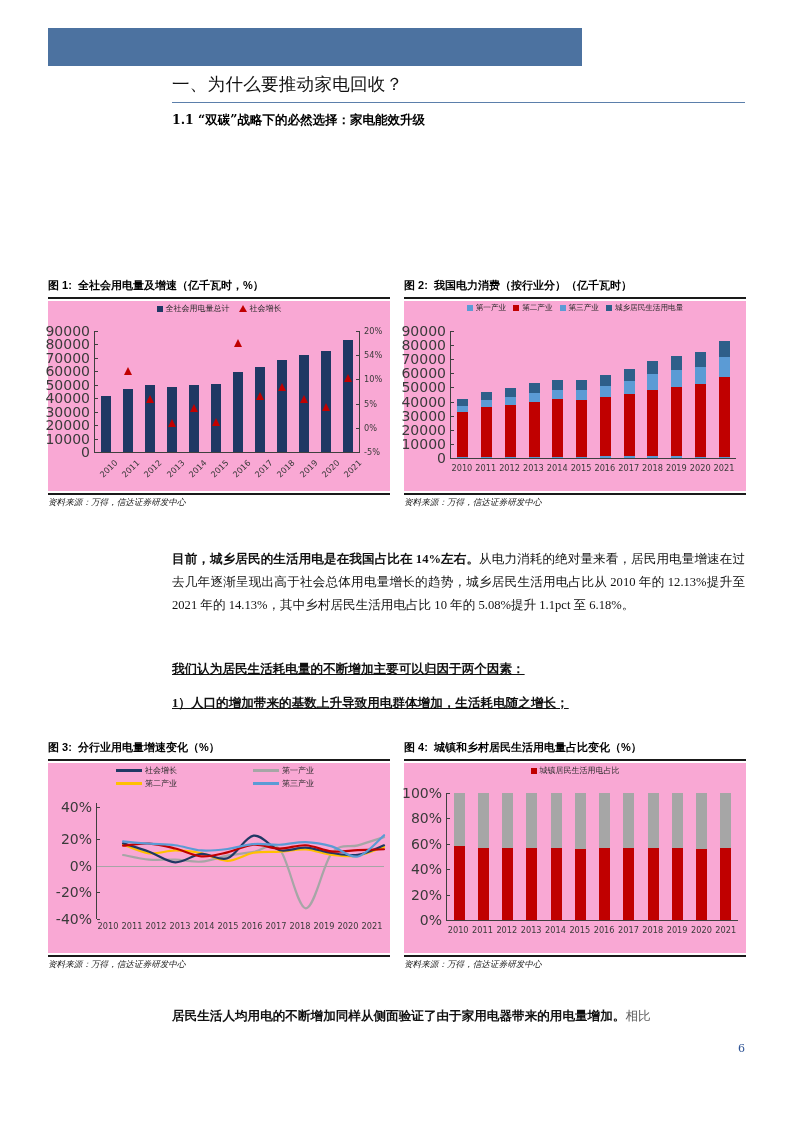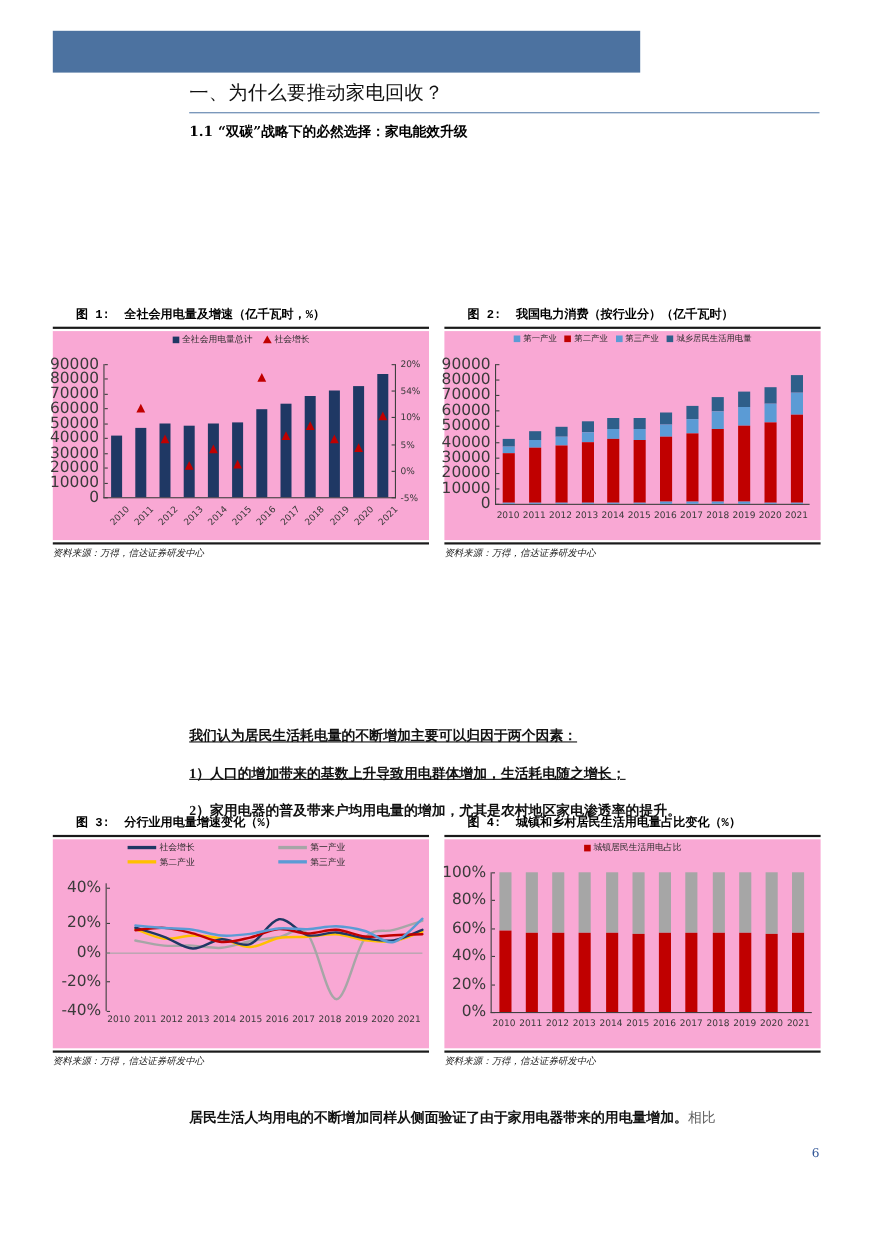--- a/index.html
+++ b/index.html
@@ -89,13 +89,12 @@
   .fig-row2 { top: 740px; height: 258px; }
 
   .fig-caption {
-    font-family: Liberation Mono, monospace;
+    font-family: Liberation Sans, sans-serif;
     font-size: 11px;
     font-weight: bold;
     color: #000;
     white-space: nowrap;
     margin-bottom: 4px;
-    margin-left: 21px;
   }
   .fig-rule-top {
     height: 2px; background: #1a1a1a; margin-bottom: 2px;

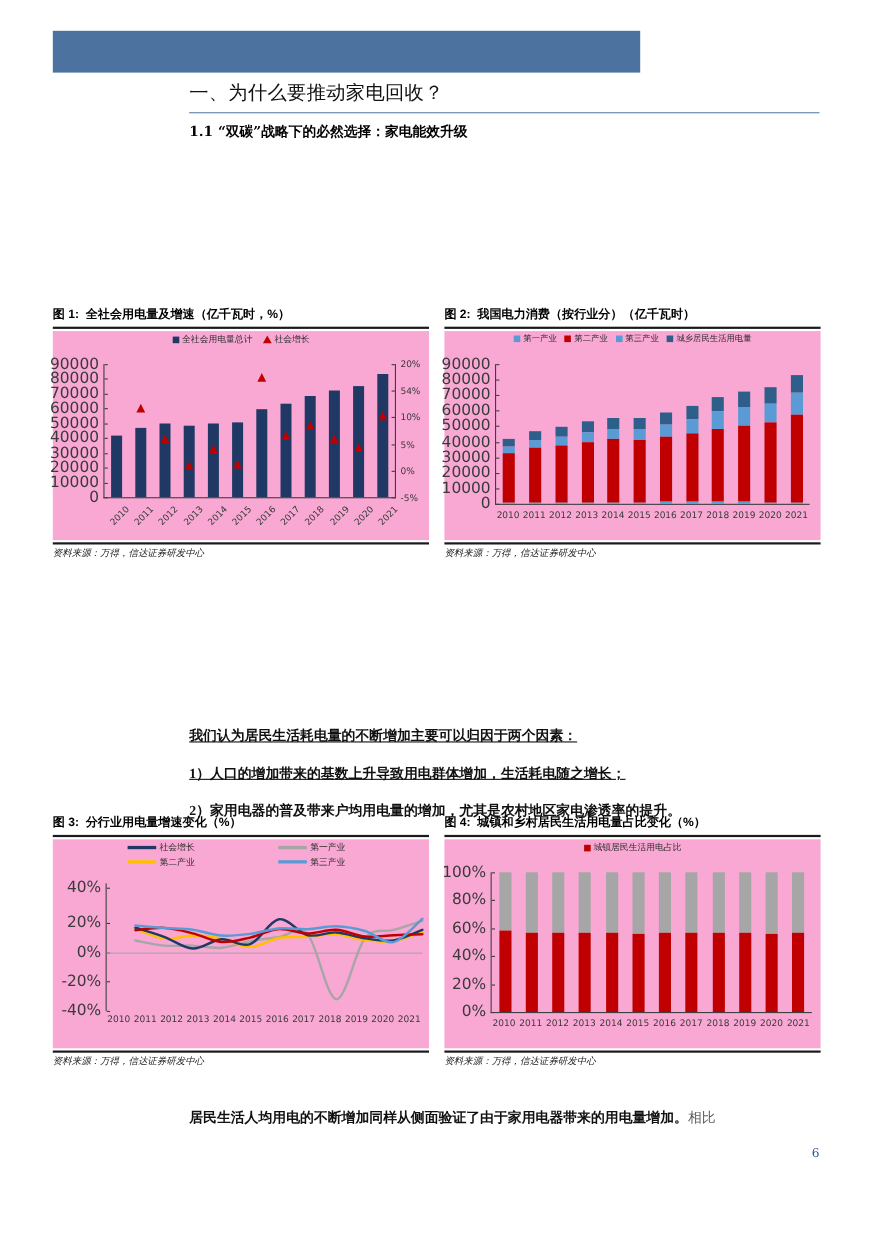--- a/index.html
+++ b/index.html
@@ -519,6 +519,9 @@
     <div class="fig-source">资料来源：万得，信达证券研发中心</div>
   </div>
 
+  <div class="para p2">
+    <b>目前，城乡居民的生活用电是在我国占比在 14%左右。</b><span>从电力消耗的绝对量来看，居民用电量增速在过去几年逐渐呈现出高于社会总体用电量增长的趋势，城乡居民生活用电占比从 2010 年的 12.13%提升至 2021 年的 14.13%，其中乡村居民生活用电占比 10 年的 5.08%提升 1.1pct 至 6.18%。</span>
+  </div>
 
   <div class="para bold-underline">我们认为居民生活耗电量的不断增加主要可以归因于两个因素：</div>
   <div class="para item1">1）人口的增加带来的基数上升导致用电群体增加，生活耗电随之增长；</div>

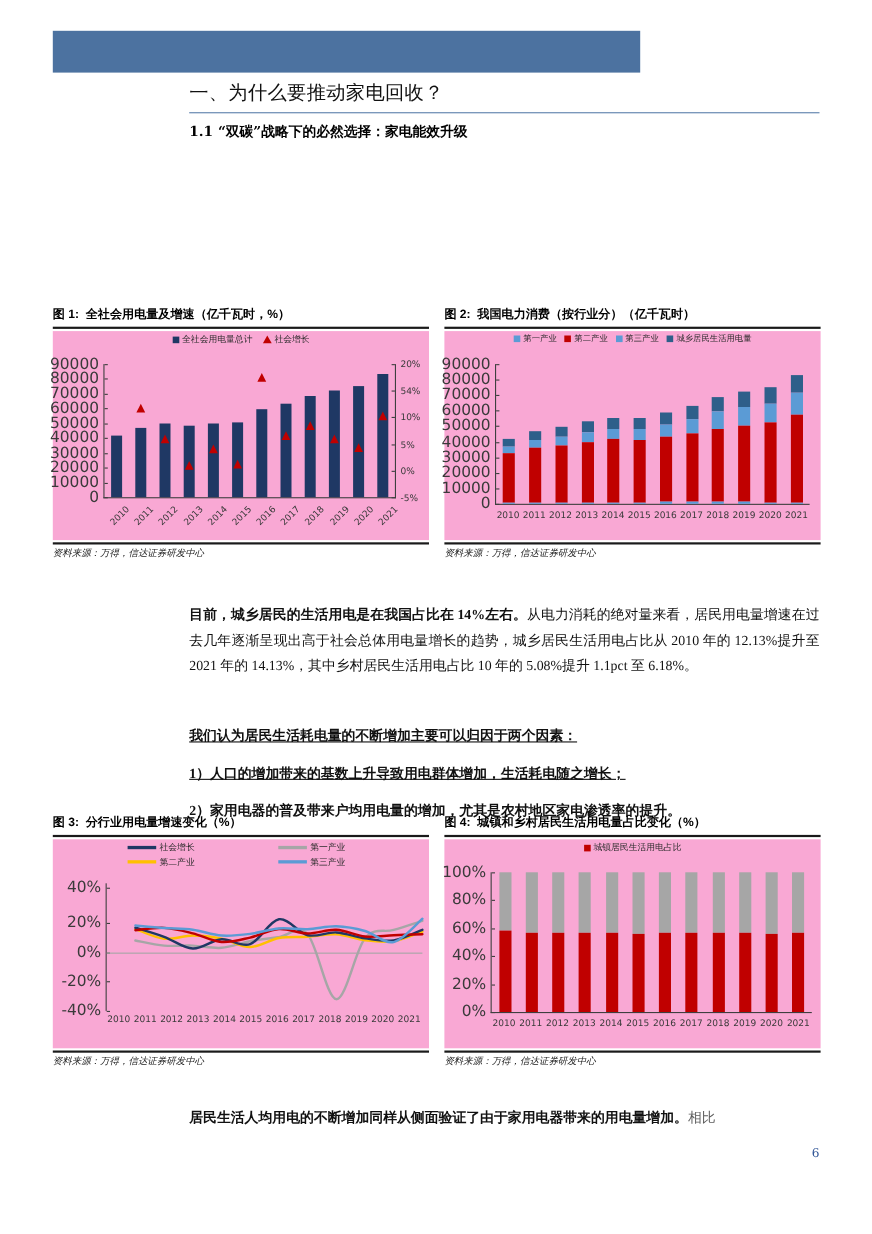--- a/index.html
+++ b/index.html
@@ -525,7 +525,6 @@
 
   <div class="para bold-underline">我们认为居民生活耗电量的不断增加主要可以归因于两个因素：</div>
   <div class="para item1">1）人口的增加带来的基数上升导致用电群体增加，生活耗电随之增长；</div>
-  <div class="para item2">2）家用电器的普及带来户均用电量的增加，尤其是农村地区家电渗透率的提升。</div>
 
   <div class="figure fig-left fig-row2">
     <div class="fig-caption">

